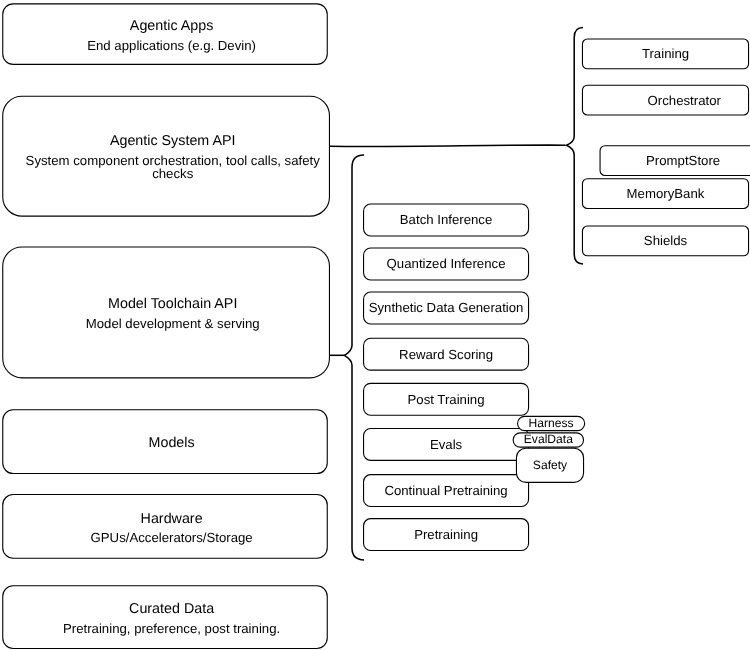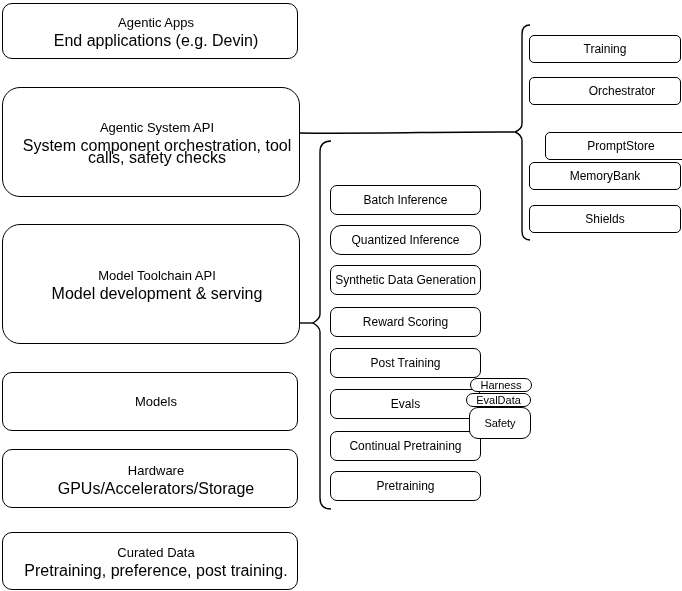--- a/index.html
+++ b/index.html
@@ -38,7 +38,7 @@
     padding-left: 12px;
   }
   .lbox .t { font-size: 13px; line-height: 15px; }
-  .lbox .s { font-size: 16px; line-height: 12px; margin-top: 5px; }
+  .lbox .s { font-size: 12px; line-height: 12px; margin-top: 5px; }
   .lb0 { left: 2px;  top: 3px;   width: 296px; height: 56px;  border-radius: 10px; }
   .lb1 { left: 2px;  top: 87px;  width: 298px; height: 110px; border-radius: 18px; }
   .lb2 { left: 2px;  top: 224px; width: 298px; height: 120px; border-radius: 18px; }

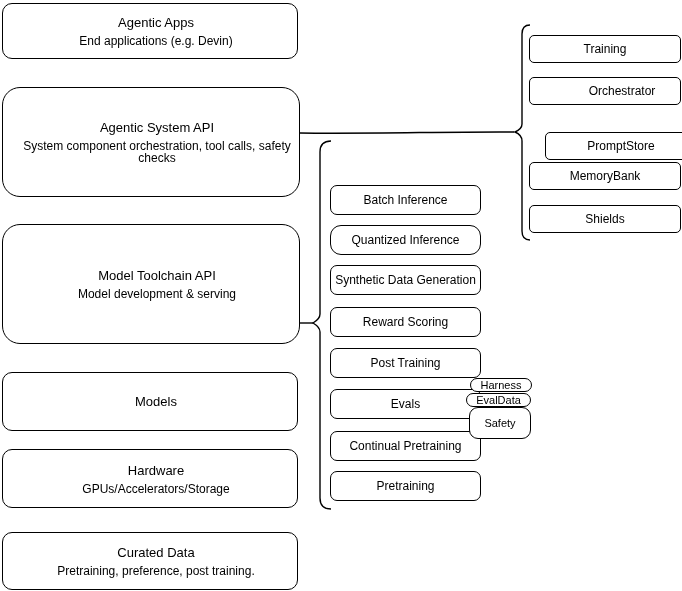--- a/index.html
+++ b/index.html
@@ -64,7 +64,7 @@
   }
   .mb0 { top: 144px; }
   .mb1 { top: 185px; }
-  .mb2 { top: 225px; border-radius: 11px; }
+  .mb2 { top: 225px; }
   .mb3 { top: 265px; }
   .mb4 { top: 307px; }
   .mb5 { top: 348px; }

